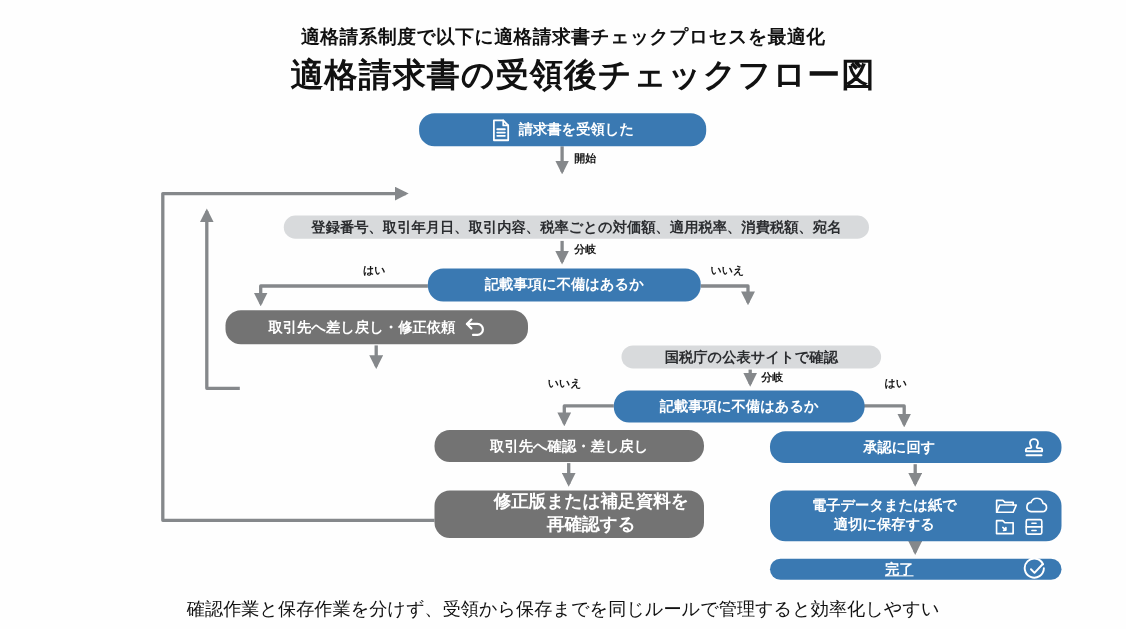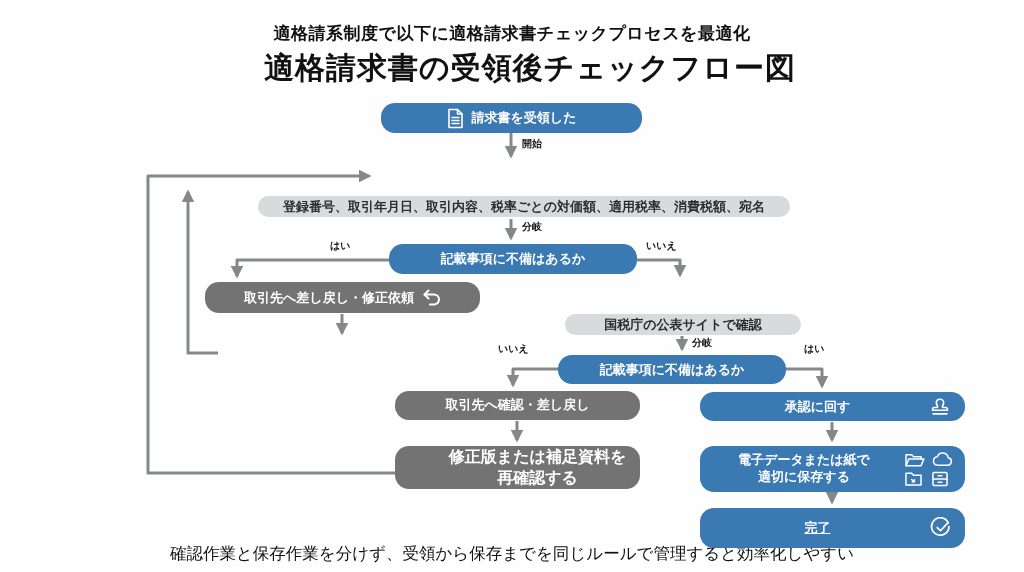--- a/index.html
+++ b/index.html
@@ -107,7 +107,7 @@
   <div class="lbl" style="left:498px;top:342px;">いいえ</div>
   <div class="lbl" style="left:804px;top:342px;">はい</div>
 
-  <div class="box gray" style="left:395px;top:391px;width:245px;height:29px;font-family:Liberation Mono, monospace;">取引先へ確認・差し戻し</div>
+  <div class="box gray" style="left:395px;top:391px;width:245px;height:29px;">取引先へ確認・差し戻し</div>
 
   <div class="box gray two-line" style="left:395px;top:446px;width:245px;height:43px;font-size:16px;padding-left:40px;">
     <span>修正版または補足資料を</span>

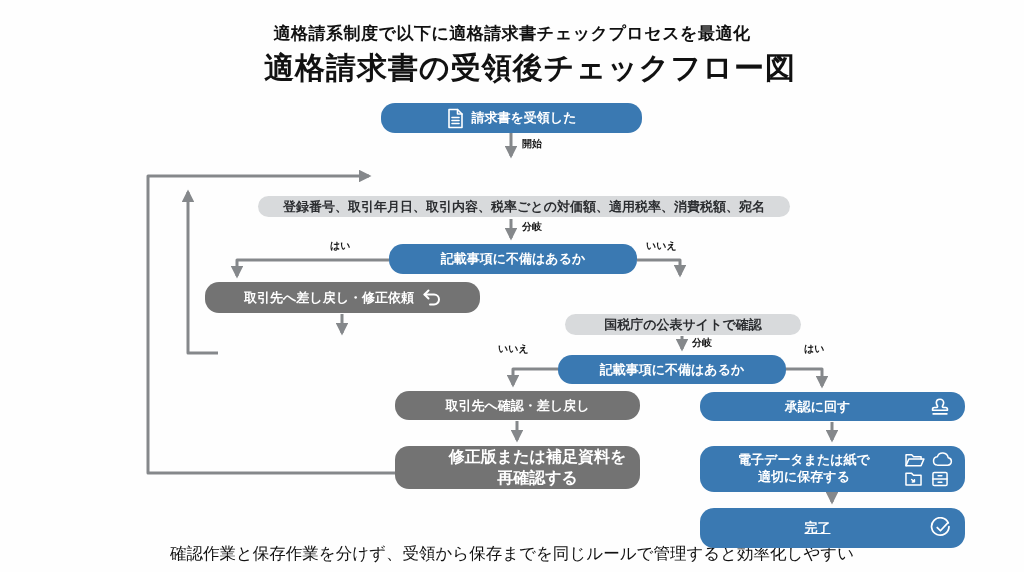--- a/index.html
+++ b/index.html
@@ -157,7 +157,7 @@
     </span>
   </div>
 
-  <div class="box blue" style="left:700px;top:508px;width:265px;height:40px;padding:0 14px;text-decoration:underline;">
+  <div class="box blue" style="left:700px;top:508px;width:265px;height:19px;padding:0 14px;text-decoration:underline;">
     <span style="flex:1;text-align:center;">完了</span>
     <span class="icn">
       <svg width="22" height="22" viewBox="0 0 24 24" fill="none" stroke="#fff" stroke-width="1.9" stroke-linecap="round" stroke-linejoin="round">

